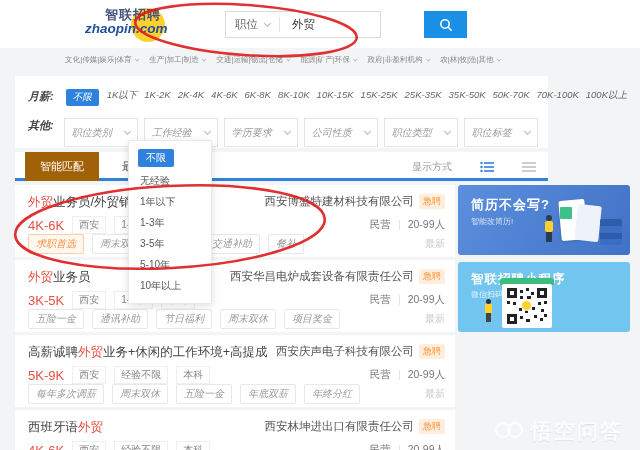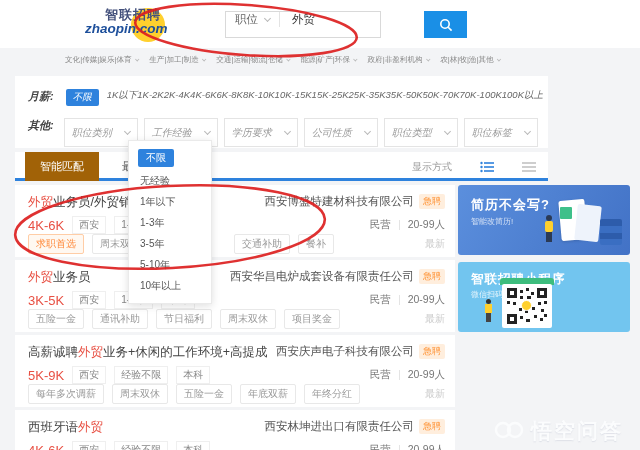--- a/index.html
+++ b/index.html
@@ -14,7 +14,7 @@
   .logo-circle { position:absolute; left:46px; top:4px; width:34px; height:34px; border-radius:50%; background:#ffd02e; }
   .logo-cn { position:absolute; left:20px; top:2px; font-size:13px; font-weight:bold; color:#44517c; letter-spacing:1px; z-index:2;}
   .logo-en { position:absolute; left:0px; top:17px; font-size:13.5px; font-weight:bold; font-style:italic; color:#1d4f9b; z-index:2;}
-  .search-box { position:absolute; left:225px; top:11px; width:156px; height:27px; border:1px solid #d9d9d9; background:#fff; display:flex; align-items:flex-start; }
+  .search-box { position:absolute; left:225px; top:11px; width:156px; height:27px; border:1px solid #d9d9d9; background:#fff; display:flex; align-items:center; }
   .search-cat { display:flex; align-items:center; gap:7px; padding:0 9px; font-size:11.5px; color:#666; cursor:pointer; }
   .search-divider { width:1px; height:15px; background:#e3e3e3; }
   .search-value { padding-left:12px; font-size:11.5px; color:#333; flex:1; }

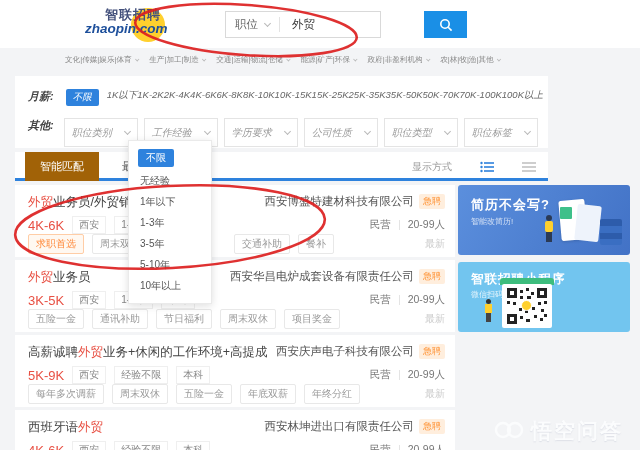--- a/index.html
+++ b/index.html
@@ -31,7 +31,7 @@
   .f-row2 { top:42px; gap:6px; }
   .f-label { font-size:11px; font-weight:bold; color:#444; margin-right:4px; }
   .sal-selected { background:#2e82dd; color:#fff; font-size:9.5px; padding:2px 7px; border-radius:2px; cursor:pointer; }
-  .sal-opts { display:flex; gap:0; font-size:9.5px; color:#666; }
+  .sal-opts { display:flex; gap:7px; font-size:9.5px; color:#666; }
   .sal-opt { cursor:pointer; }
   .dd-box { width:74px; height:29px; border:1px solid #e4e4e4; display:flex; align-items:center; justify-content:space-between; padding:0 7px; font-size:10px; color:#999; cursor:pointer; background:#fff;}
   

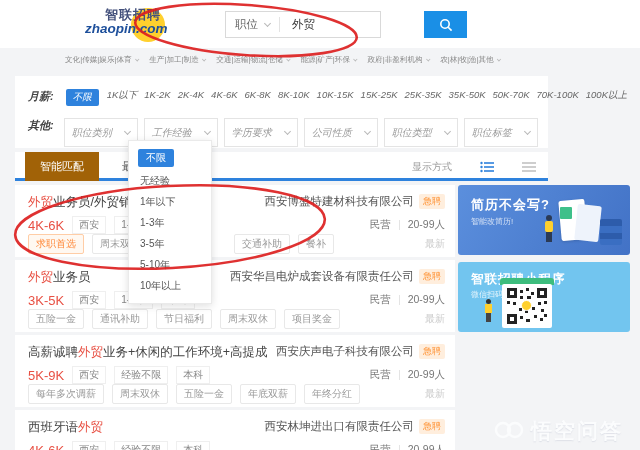--- a/index.html
+++ b/index.html
@@ -61,7 +61,7 @@
   .co-div { width:1px; height:10px; background:#e4e4e4; }
   .jr-l3 { position:absolute; left:13px; right:10px; top:49px; display:flex; align-items:center; }
   .tags { display:flex; gap:8px; flex:1; }
-  .tag { font-size:10px; color:#999; border:1px solid #e8e8e8; padding:2px 7px; border-radius:2px; background:#fff; white-space:nowrap;}
+  .tag { font-size:10px; color:#999; border:1px solid #e8e8e8; padding:2px 7px; border-radius:2px; background:#fff; white-space:nowrap;font-style:italic;}
   .tag.hl { color:#ff8a3c; border-color:#ffcda6; background:#fff8f1; }
   .job-row:first-child .tag:nth-child(3) { margin-left:78px; }
   .fresh { font-size:10px; color:#ccc; }

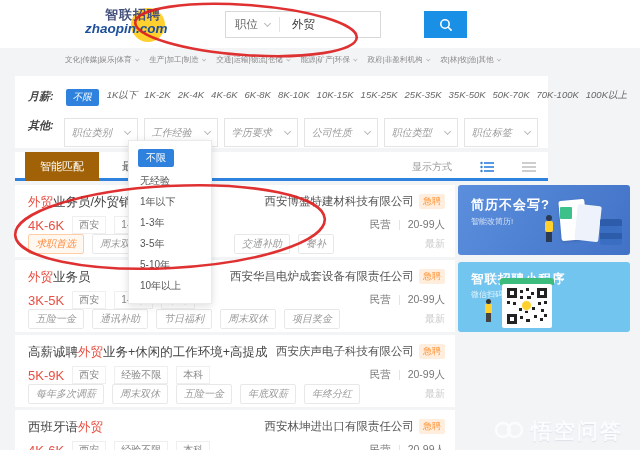--- a/index.html
+++ b/index.html
@@ -63,7 +63,7 @@
   .tags { display:flex; gap:8px; flex:1; }
   .tag { font-size:10px; color:#999; border:1px solid #e8e8e8; padding:2px 7px; border-radius:2px; background:#fff; white-space:nowrap;font-style:italic;}
   .tag.hl { color:#ff8a3c; border-color:#ffcda6; background:#fff8f1; }
-  .job-row:first-child .tag:nth-child(3) { margin-left:78px; }
+  .job-row:first-child .tag:nth-child(3) { margin-left:48px; }
   .fresh { font-size:10px; color:#ccc; }
   
   .banner1 { position:absolute; left:458px; top:185px; width:172px; height:70px; border-radius:3px; background:linear-gradient(120deg,#5b8fdd,#4272c6); overflow:hidden; cursor:pointer; z-index:1;}

